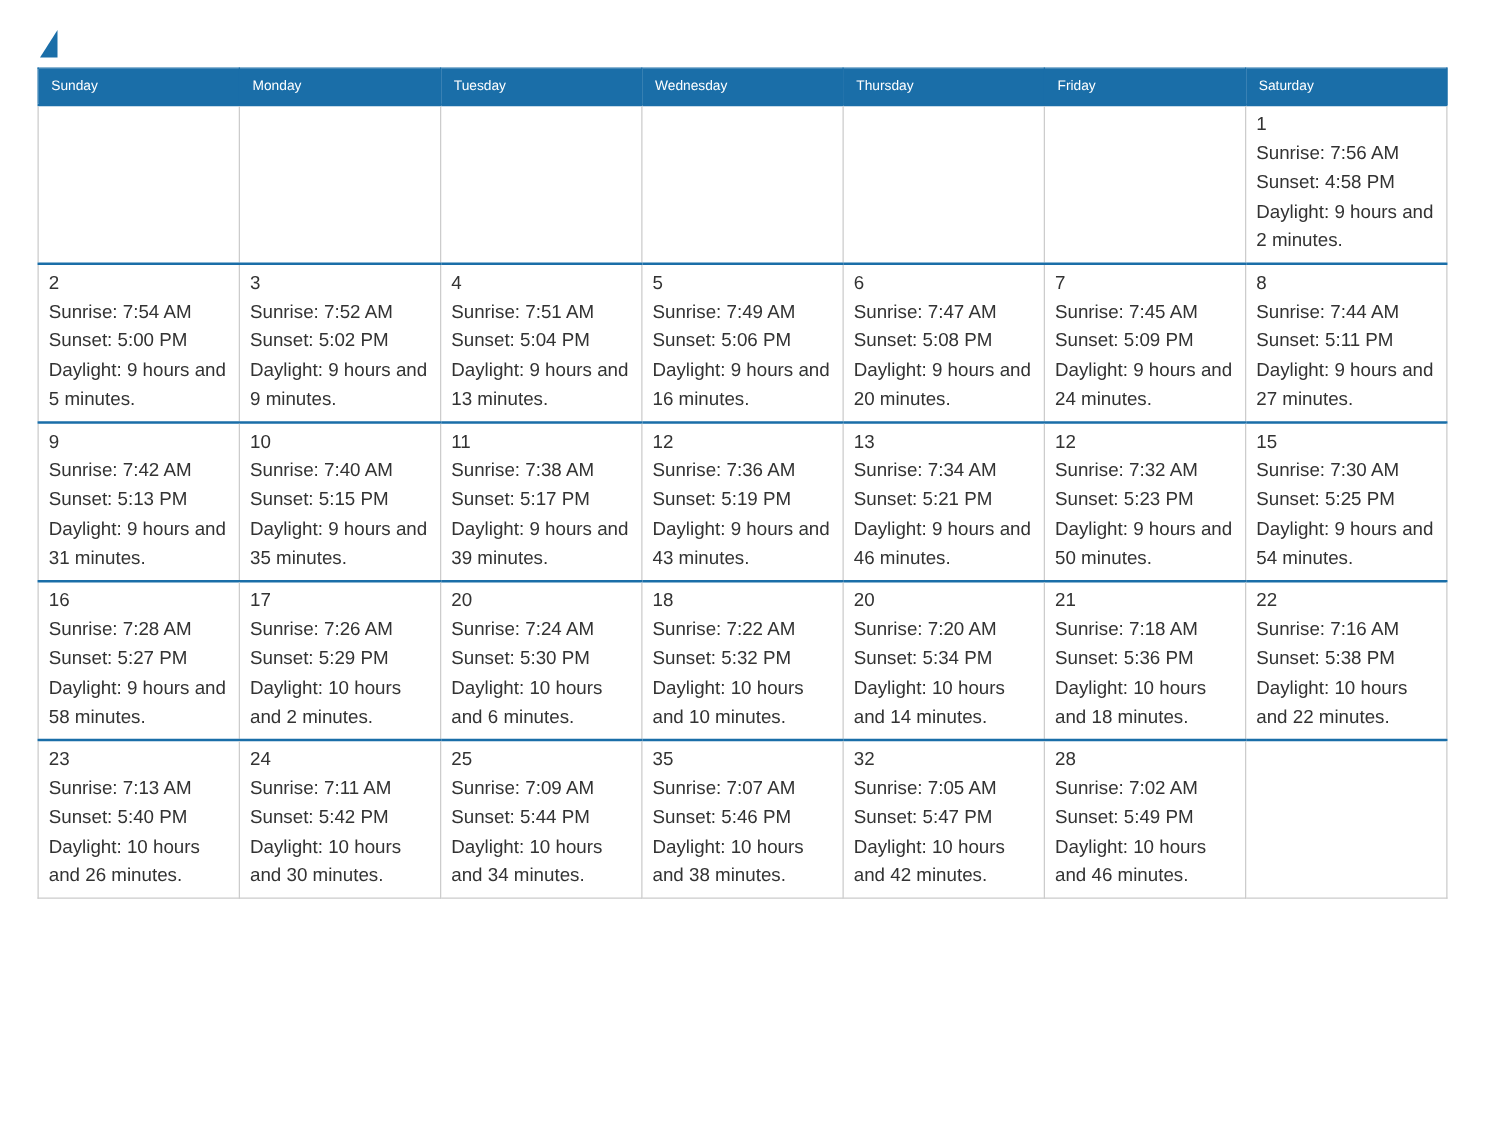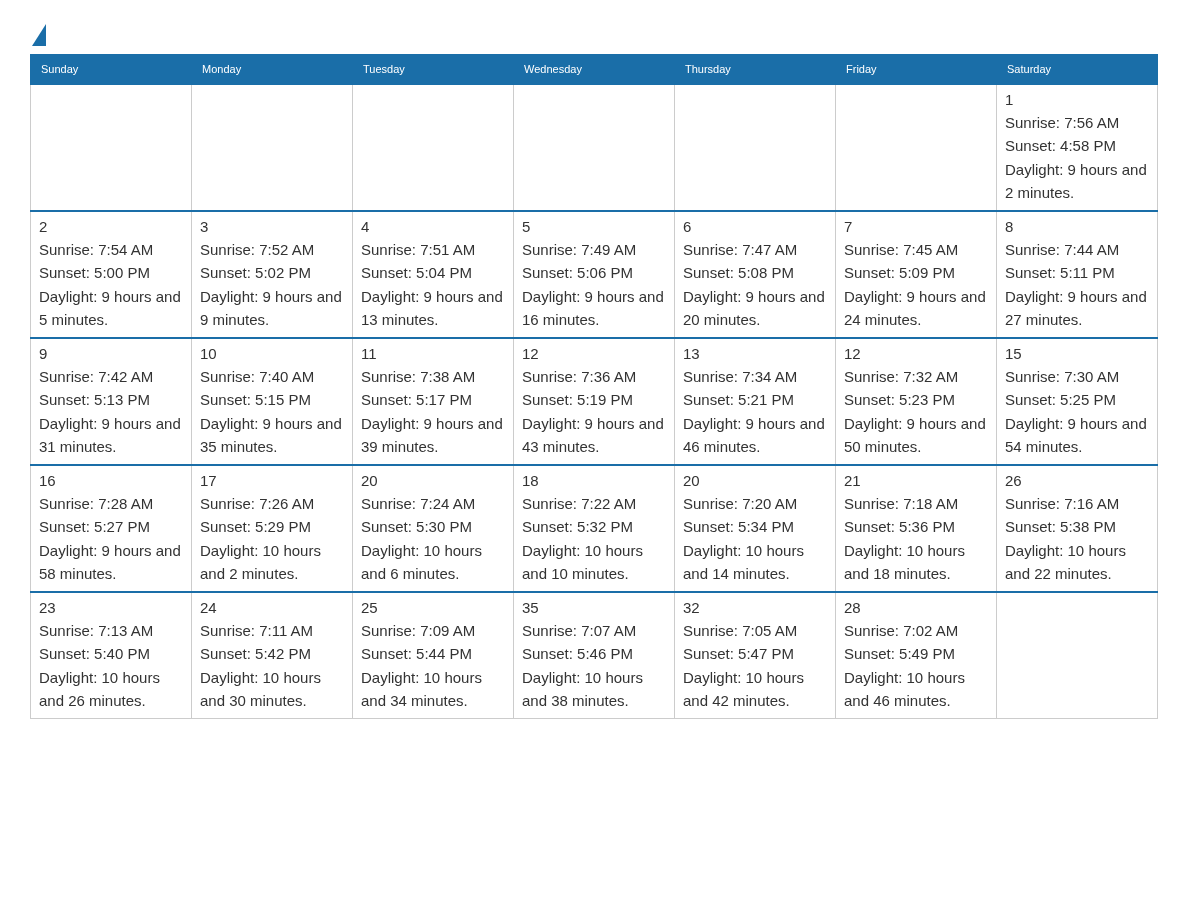--- a/index.html
+++ b/index.html
@@ -232,7 +232,7 @@
           <div class="day-info">Sunrise: 7:18 AM<br>Sunset: 5:36 PM<br>Daylight: 10 hours and 18 minutes.</div>
         </td>
         <td>
-          <span class="day-number">26</span>
+          <span class="day-number">22</span>
           <div class="day-info">Sunrise: 7:16 AM<br>Sunset: 5:38 PM<br>Daylight: 10 hours and 22 minutes.</div>
         </td>
       </tr>

